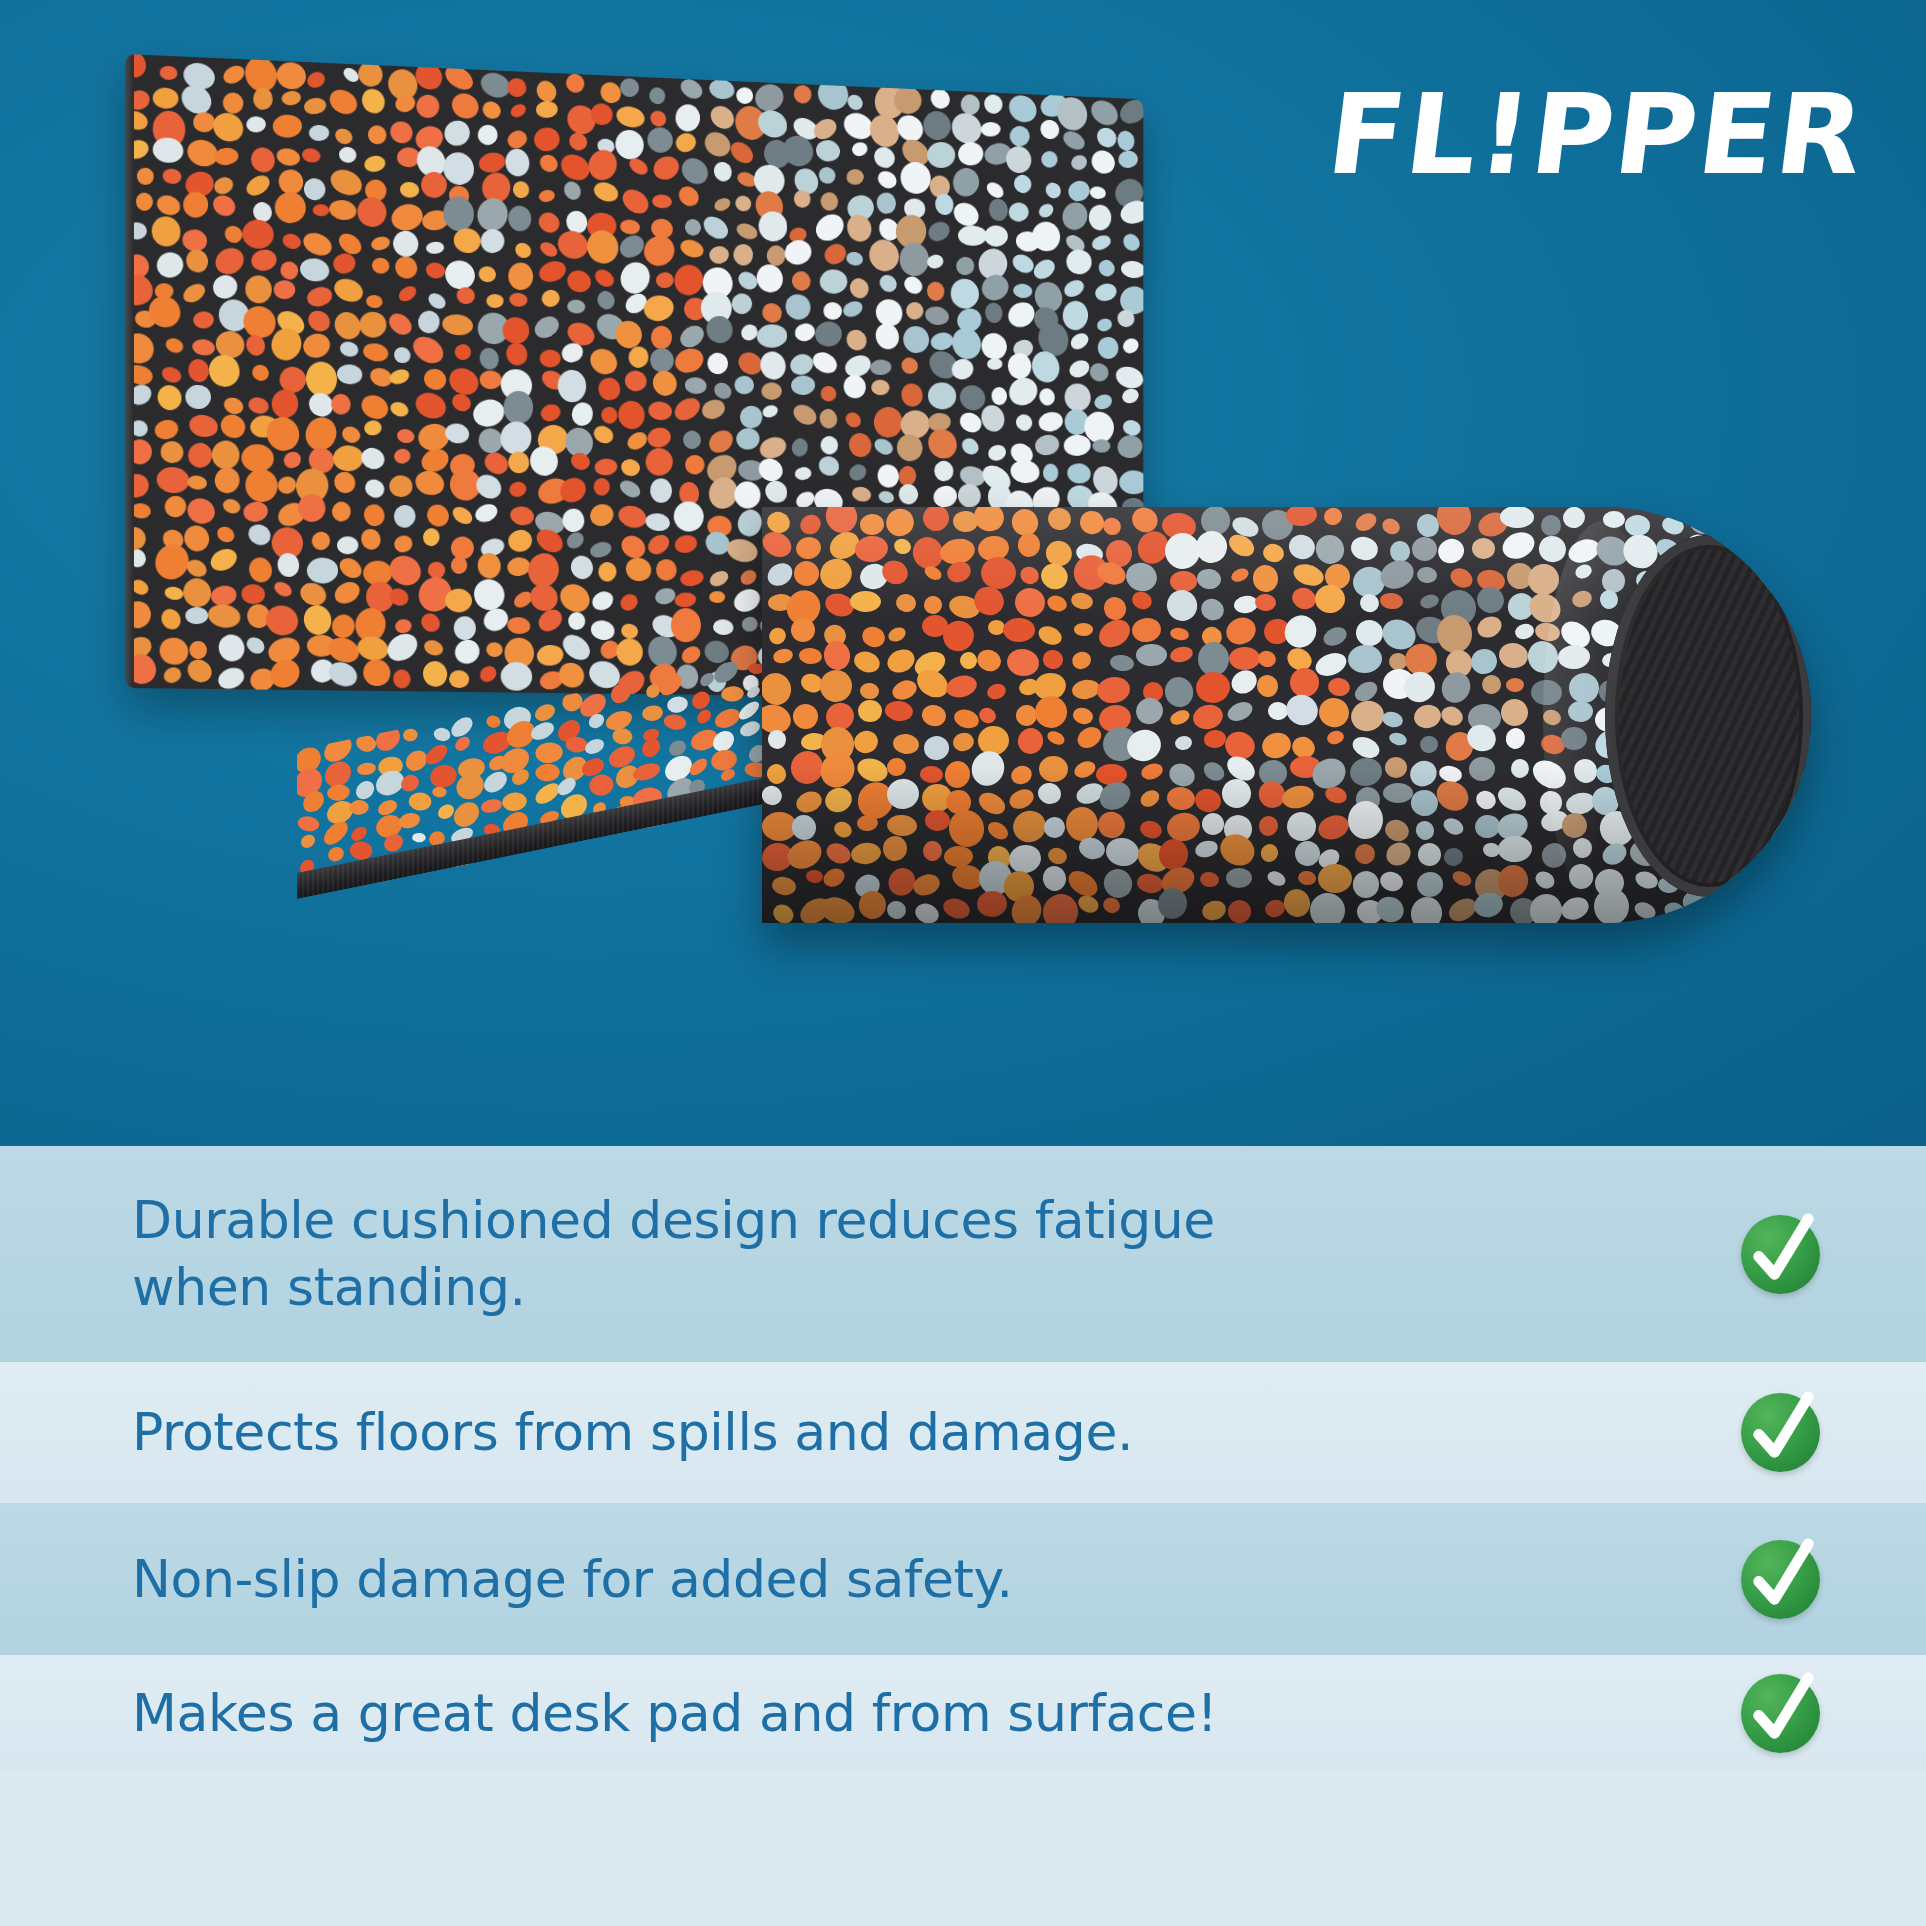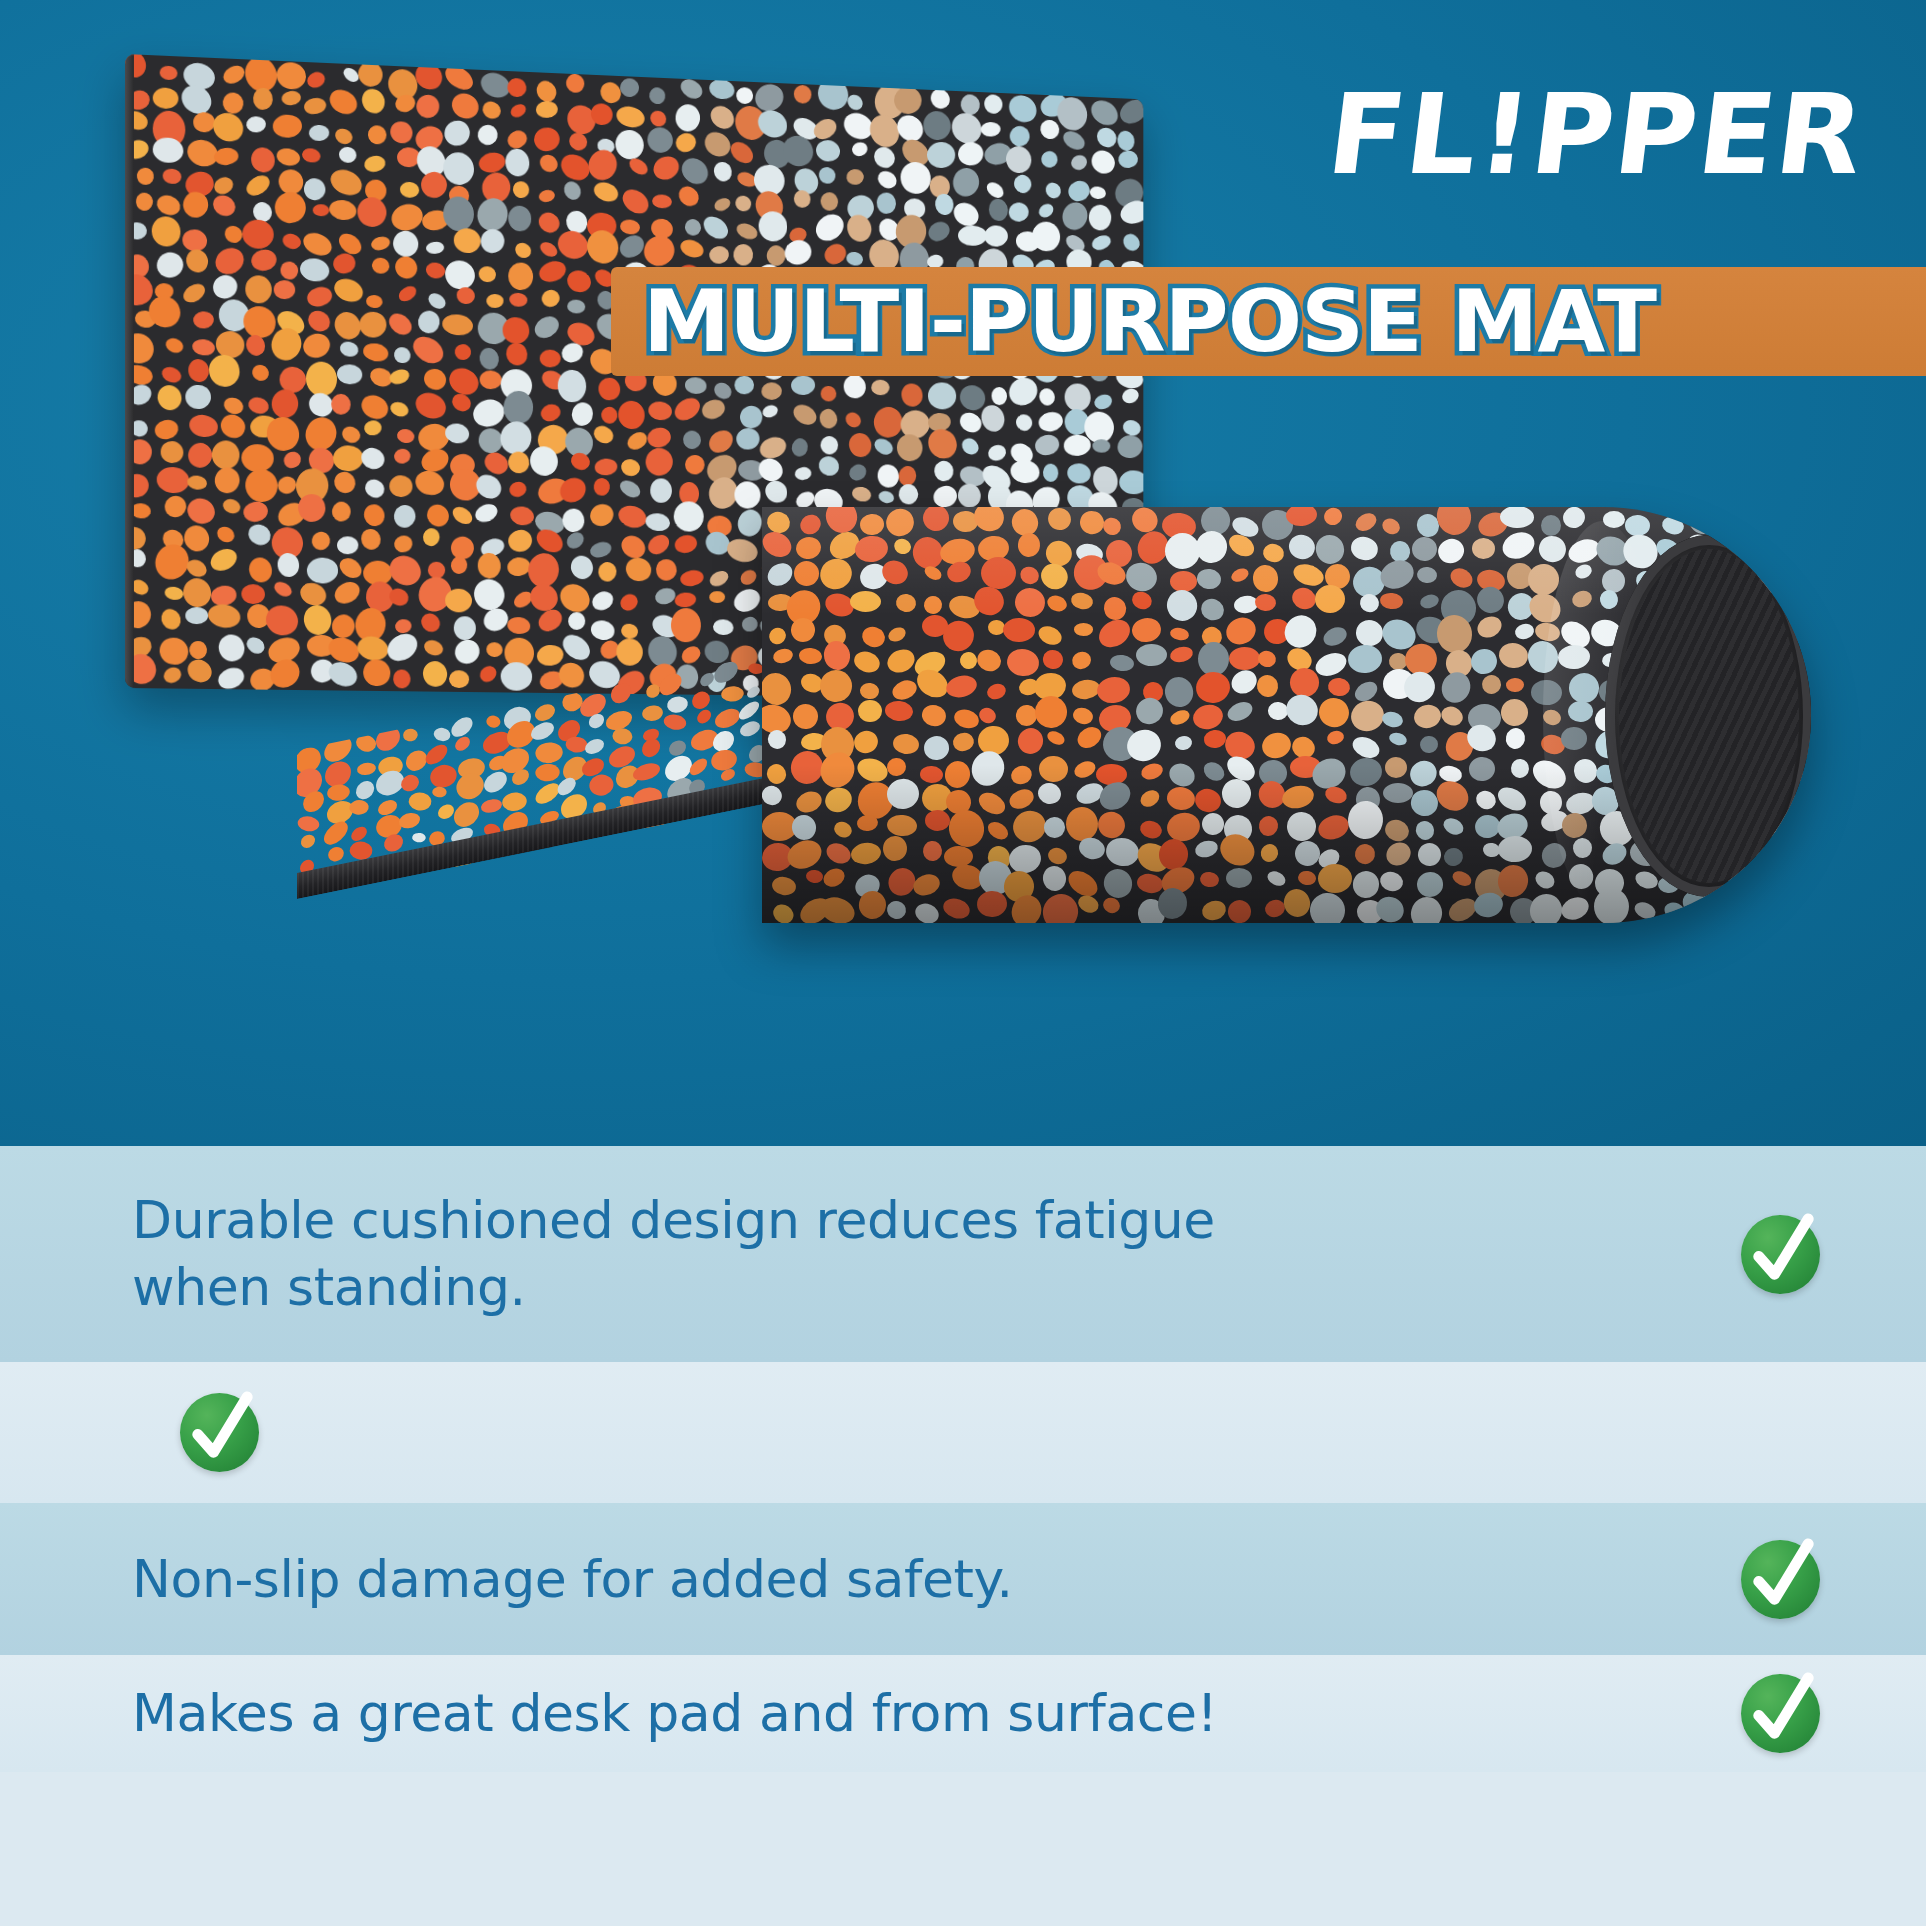--- a/index.html
+++ b/index.html
@@ -1836,9 +1836,6 @@
 
     <div class="logo">FL!PPER</div>
 
-    <div class="band">
-      <h1>MULTI-PURPOSE MAT</h1>
-    </div>
   </div>
 
   <div class="features" id="features">

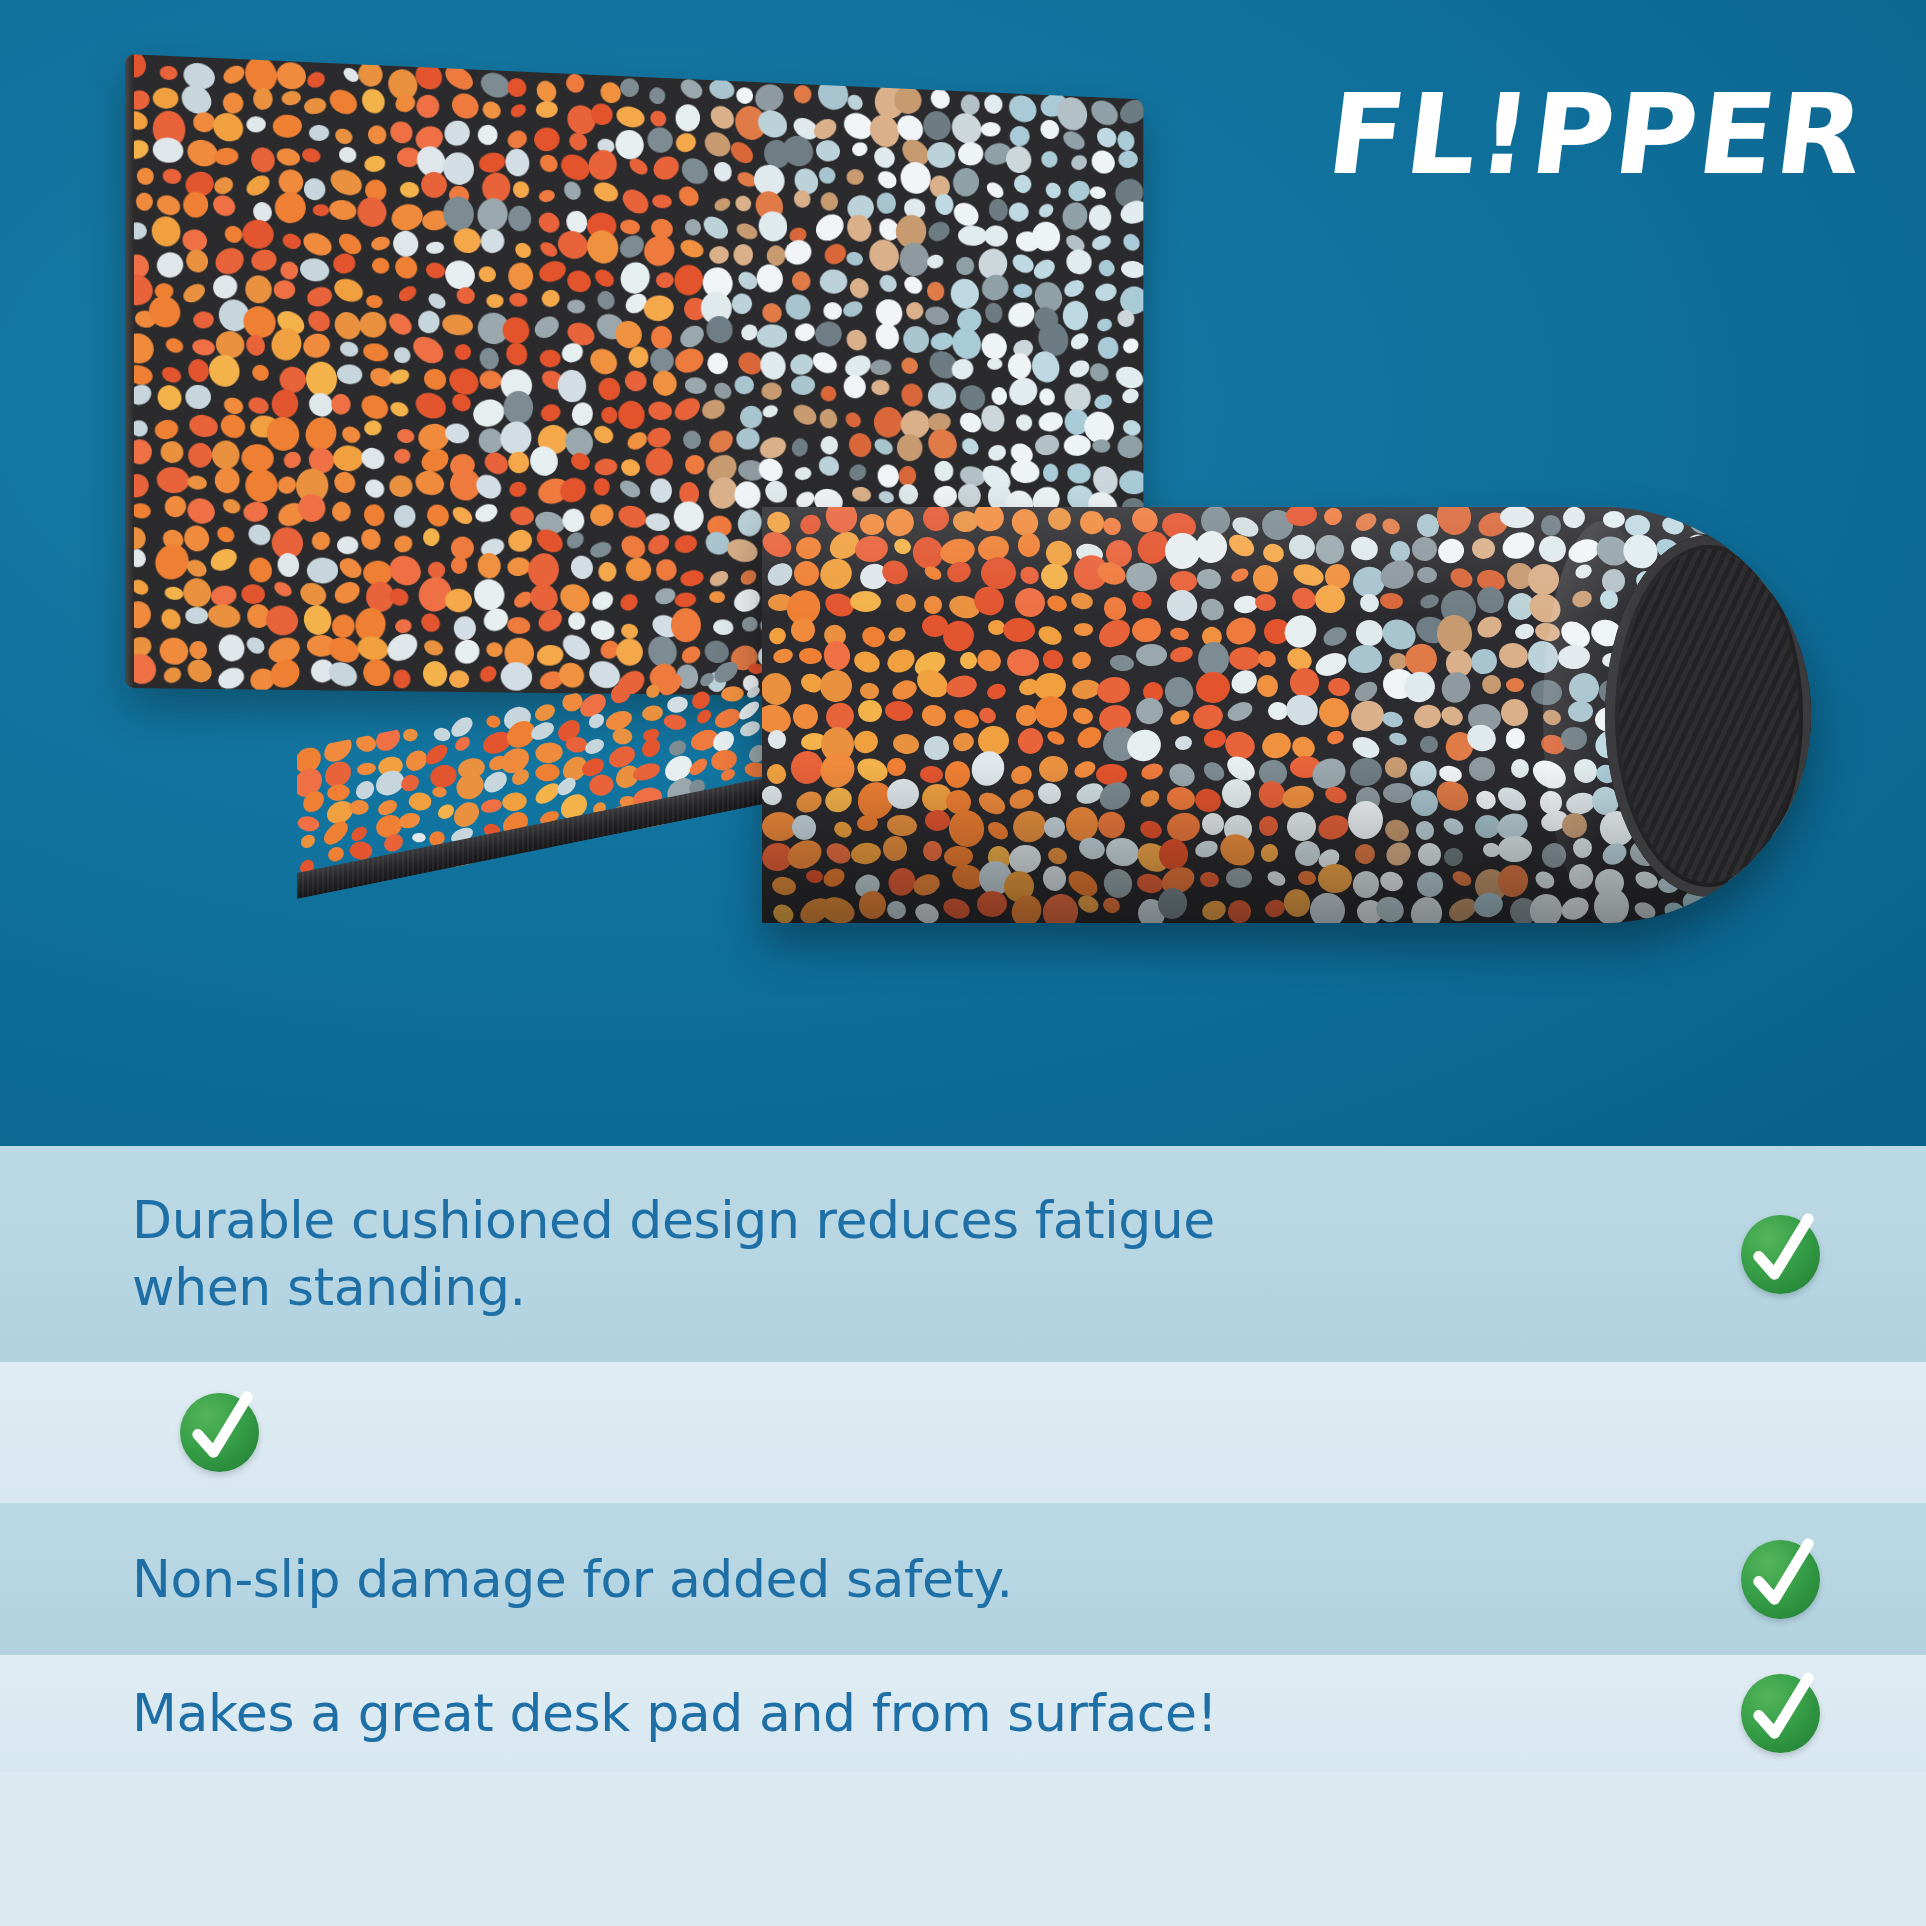--- a/index.html
+++ b/index.html
@@ -1850,6 +1850,7 @@
         </div>
       </div>
       <div class="frow light" style="height: 141px;">
+        <div class="ftext">Protects floors from spills and damage.</div>
         <div class="check">
           <span class="disc"></span>
           <svg viewBox="0 0 96 96">

